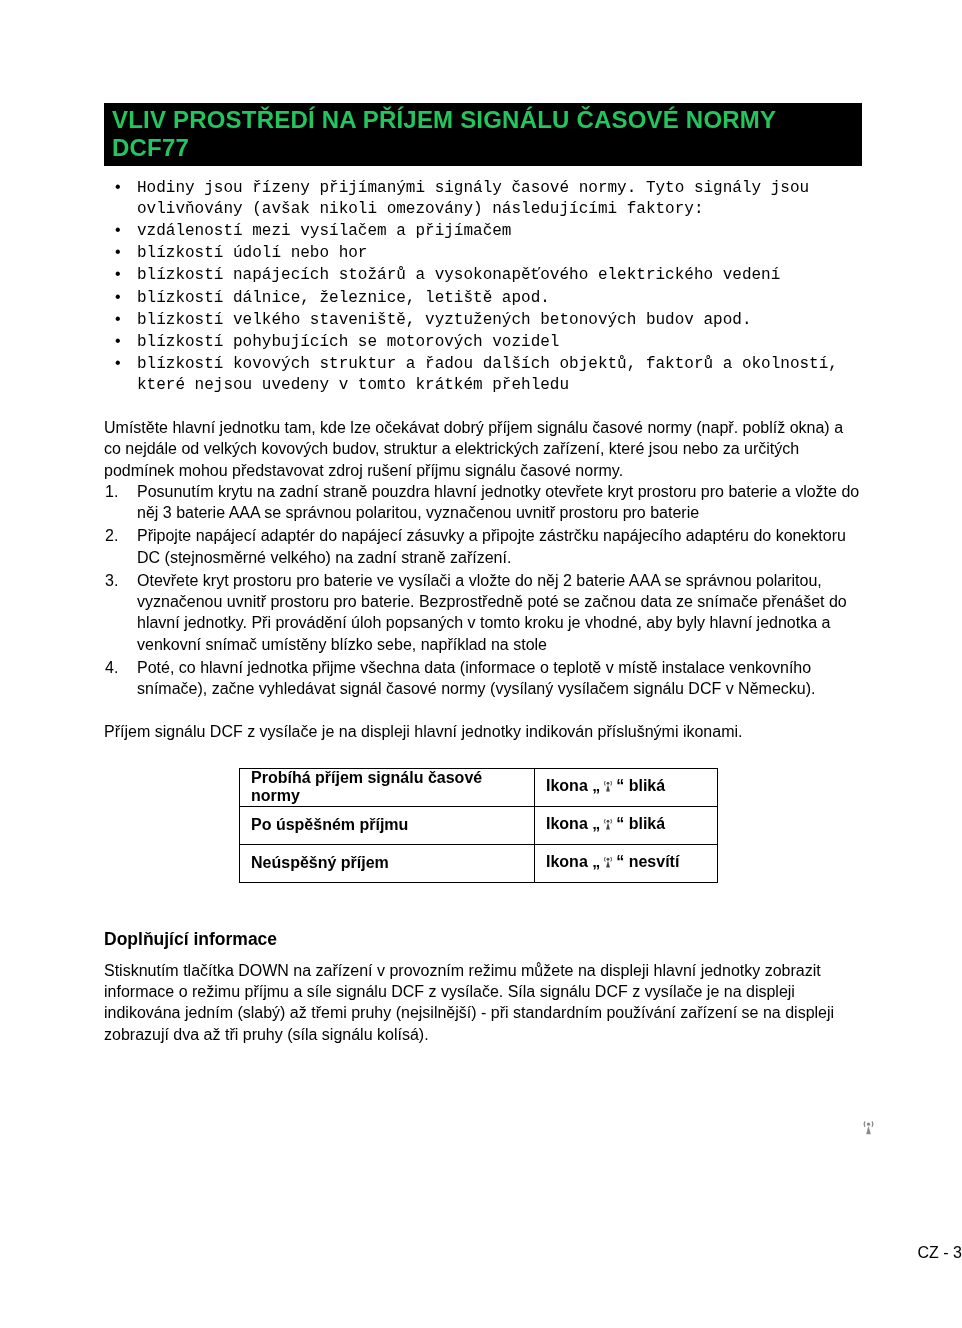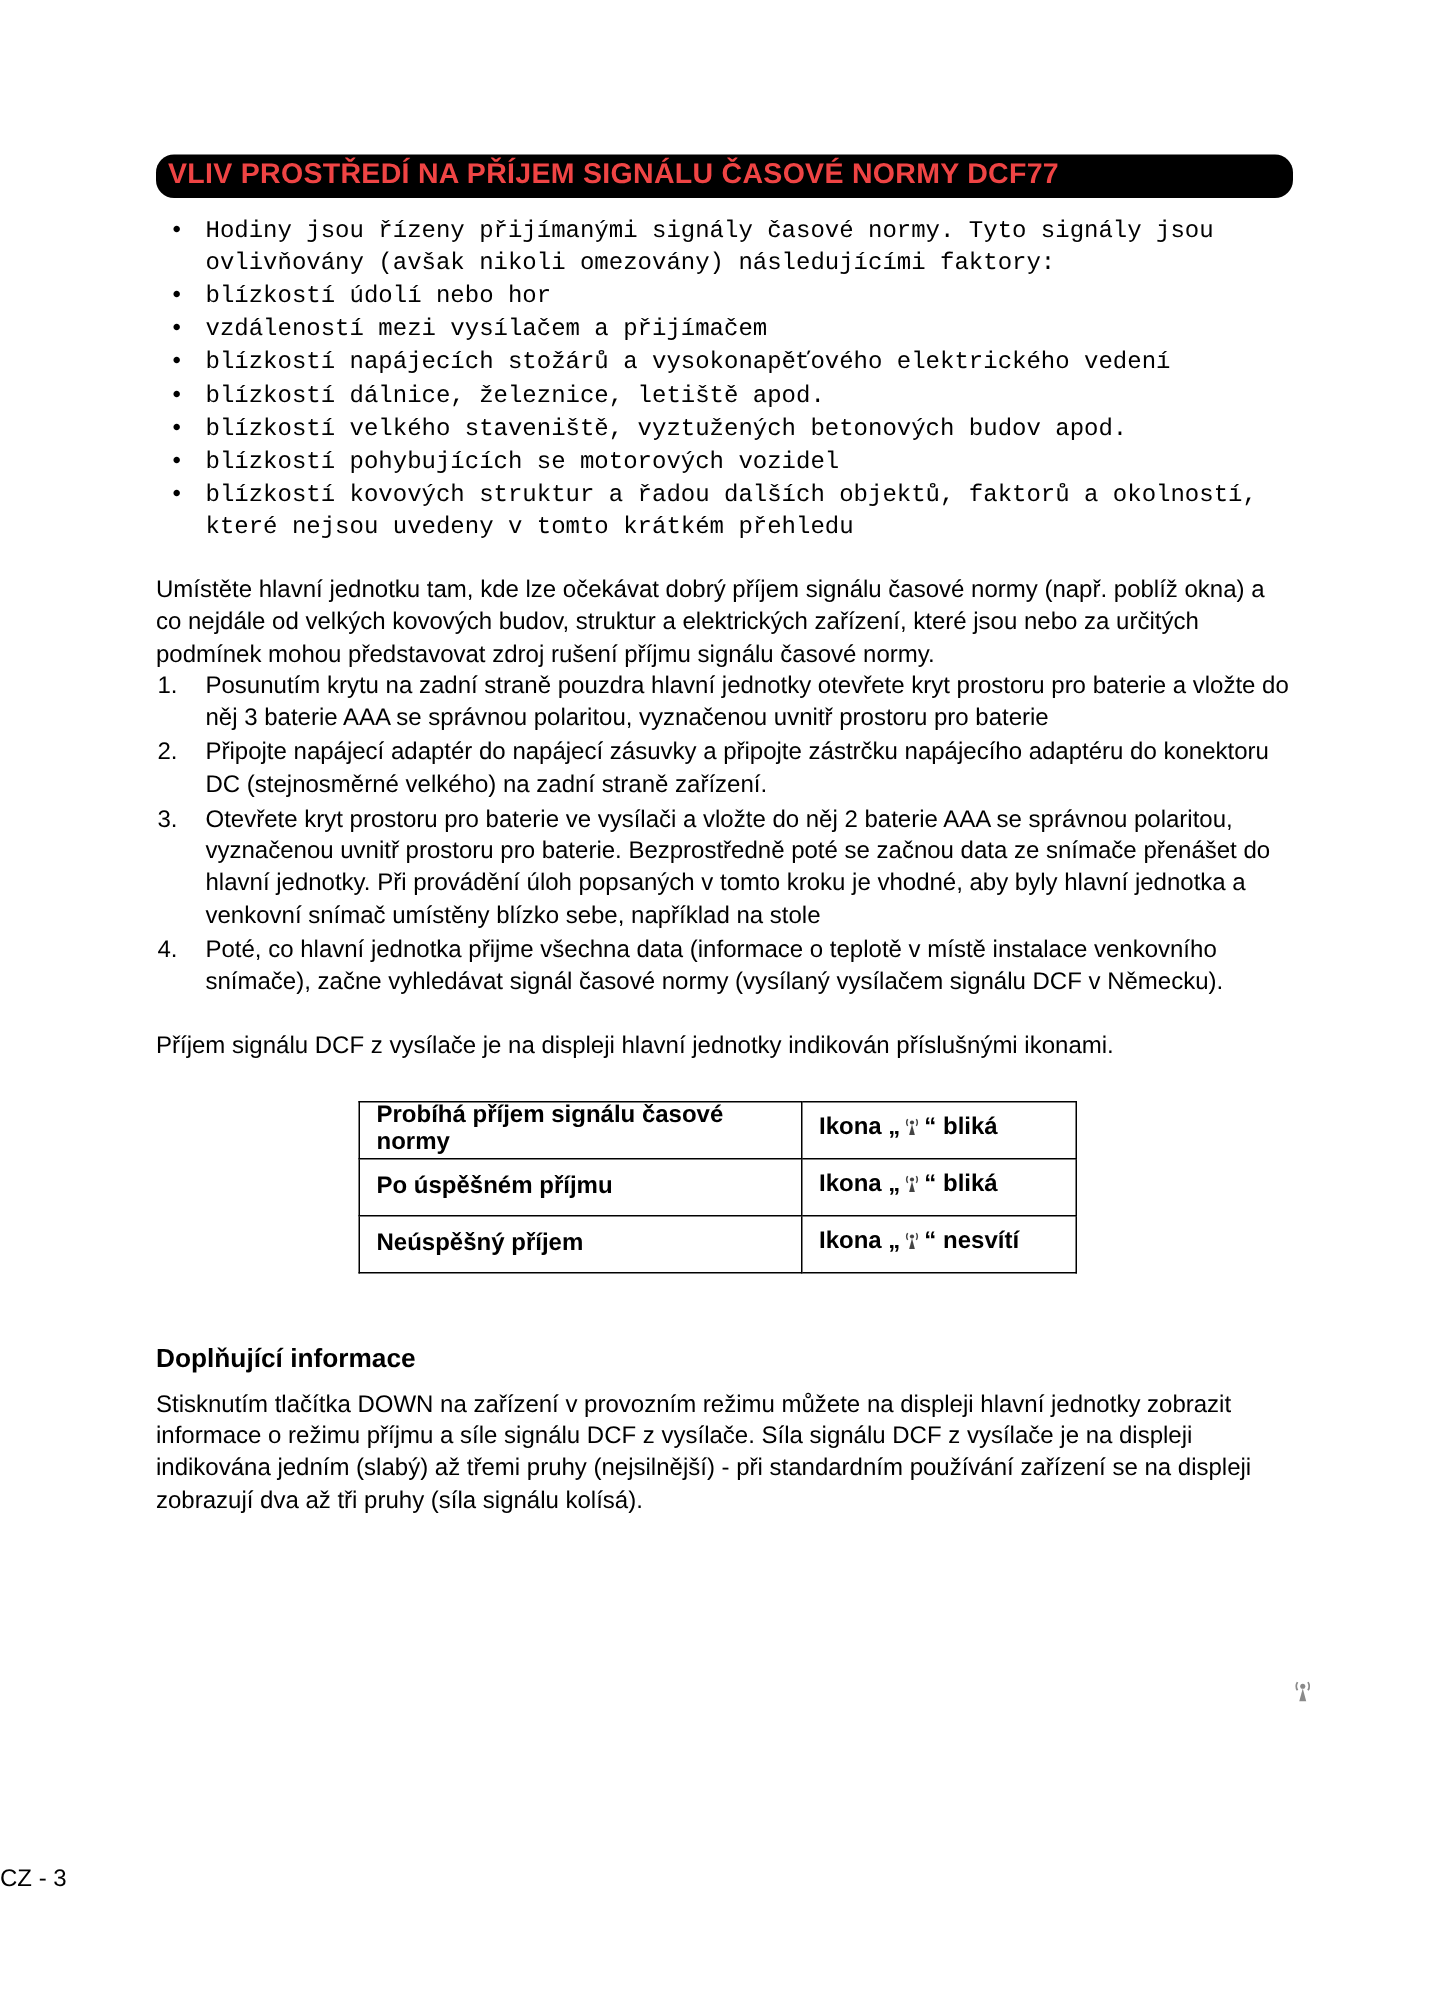--- a/index.html
+++ b/index.html
@@ -21,12 +21,11 @@
   }
   .title-bar {
     background: #000000;
-    color: #ef4444;
+    color: #22c55e;
     font-weight: bold;
-    font-size: 19px;
+    font-size: 24px;
     padding: 3px 8px 4px 8px;
     letter-spacing: 0.2px;
-    border-radius: 12px;
   }
   ul.bullets {
     list-style: none;

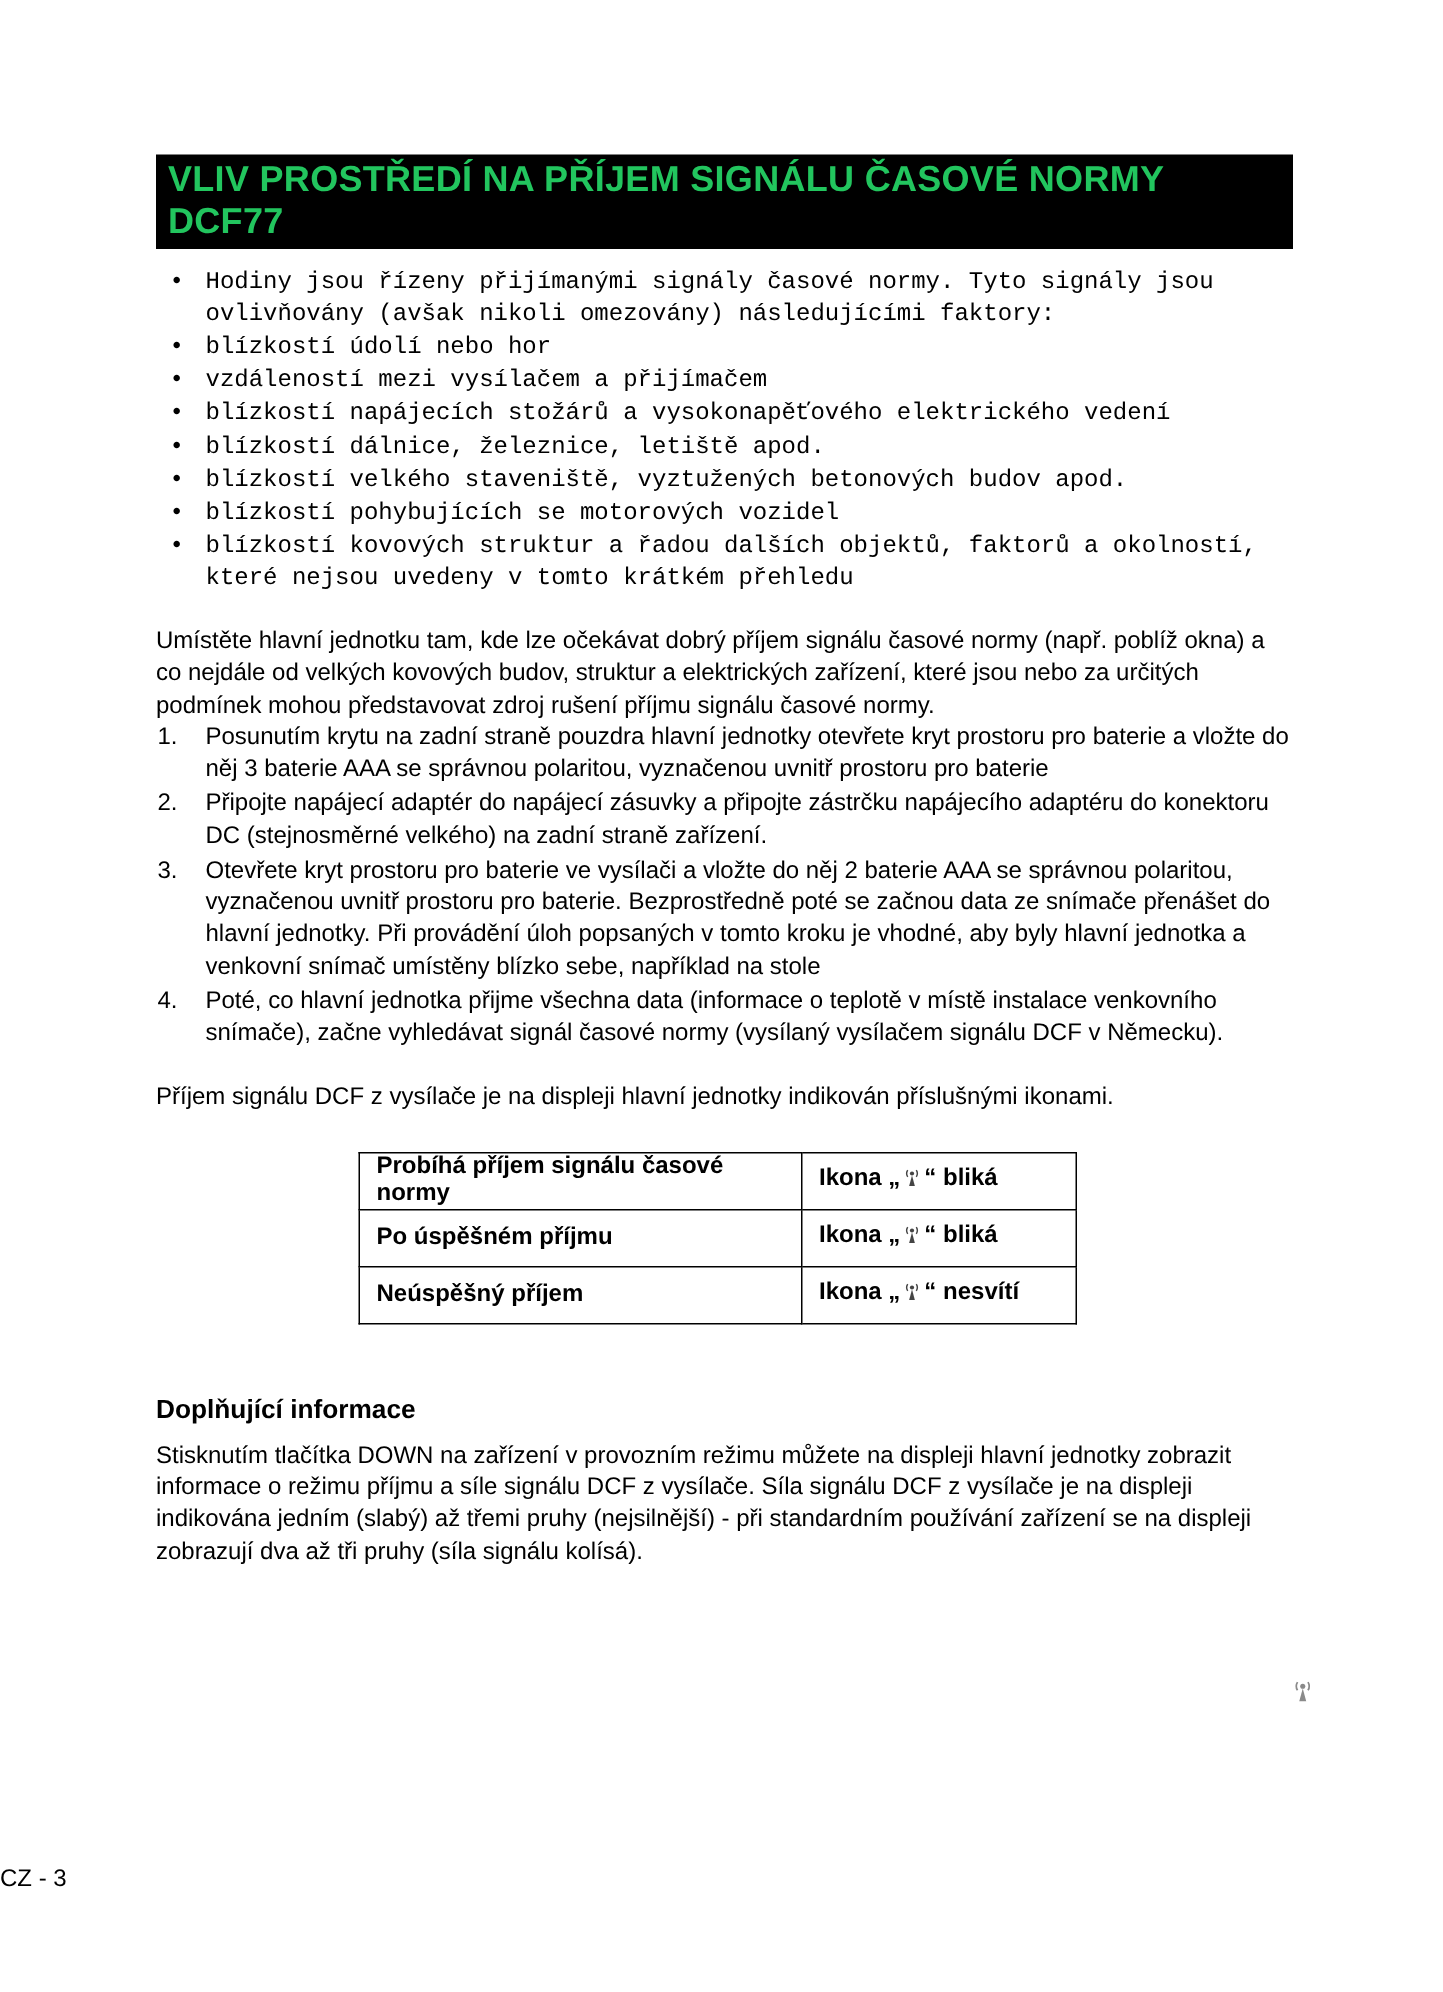--- a/index.html
+++ b/index.html
@@ -113,8 +113,8 @@
 
   <ul class="bullets">
     <li>Hodiny jsou řízeny přijímanými signály časové normy. Tyto signály jsou ovlivňovány (avšak nikoli omezovány) následujícími faktory:</li>
+    <li>vzdáleností mezi vysílačem a přijímačem</li>
     <li>blízkostí údolí nebo hor</li>
-    <li>vzdáleností mezi vysílačem a přijímačem</li>
     <li>blízkostí napájecích stožárů a vysokonapěťového elektrického vedení</li>
     <li>blízkostí dálnice, železnice, letiště apod.</li>
     <li>blízkostí velkého staveniště, vyztužených betonových budov apod.</li>

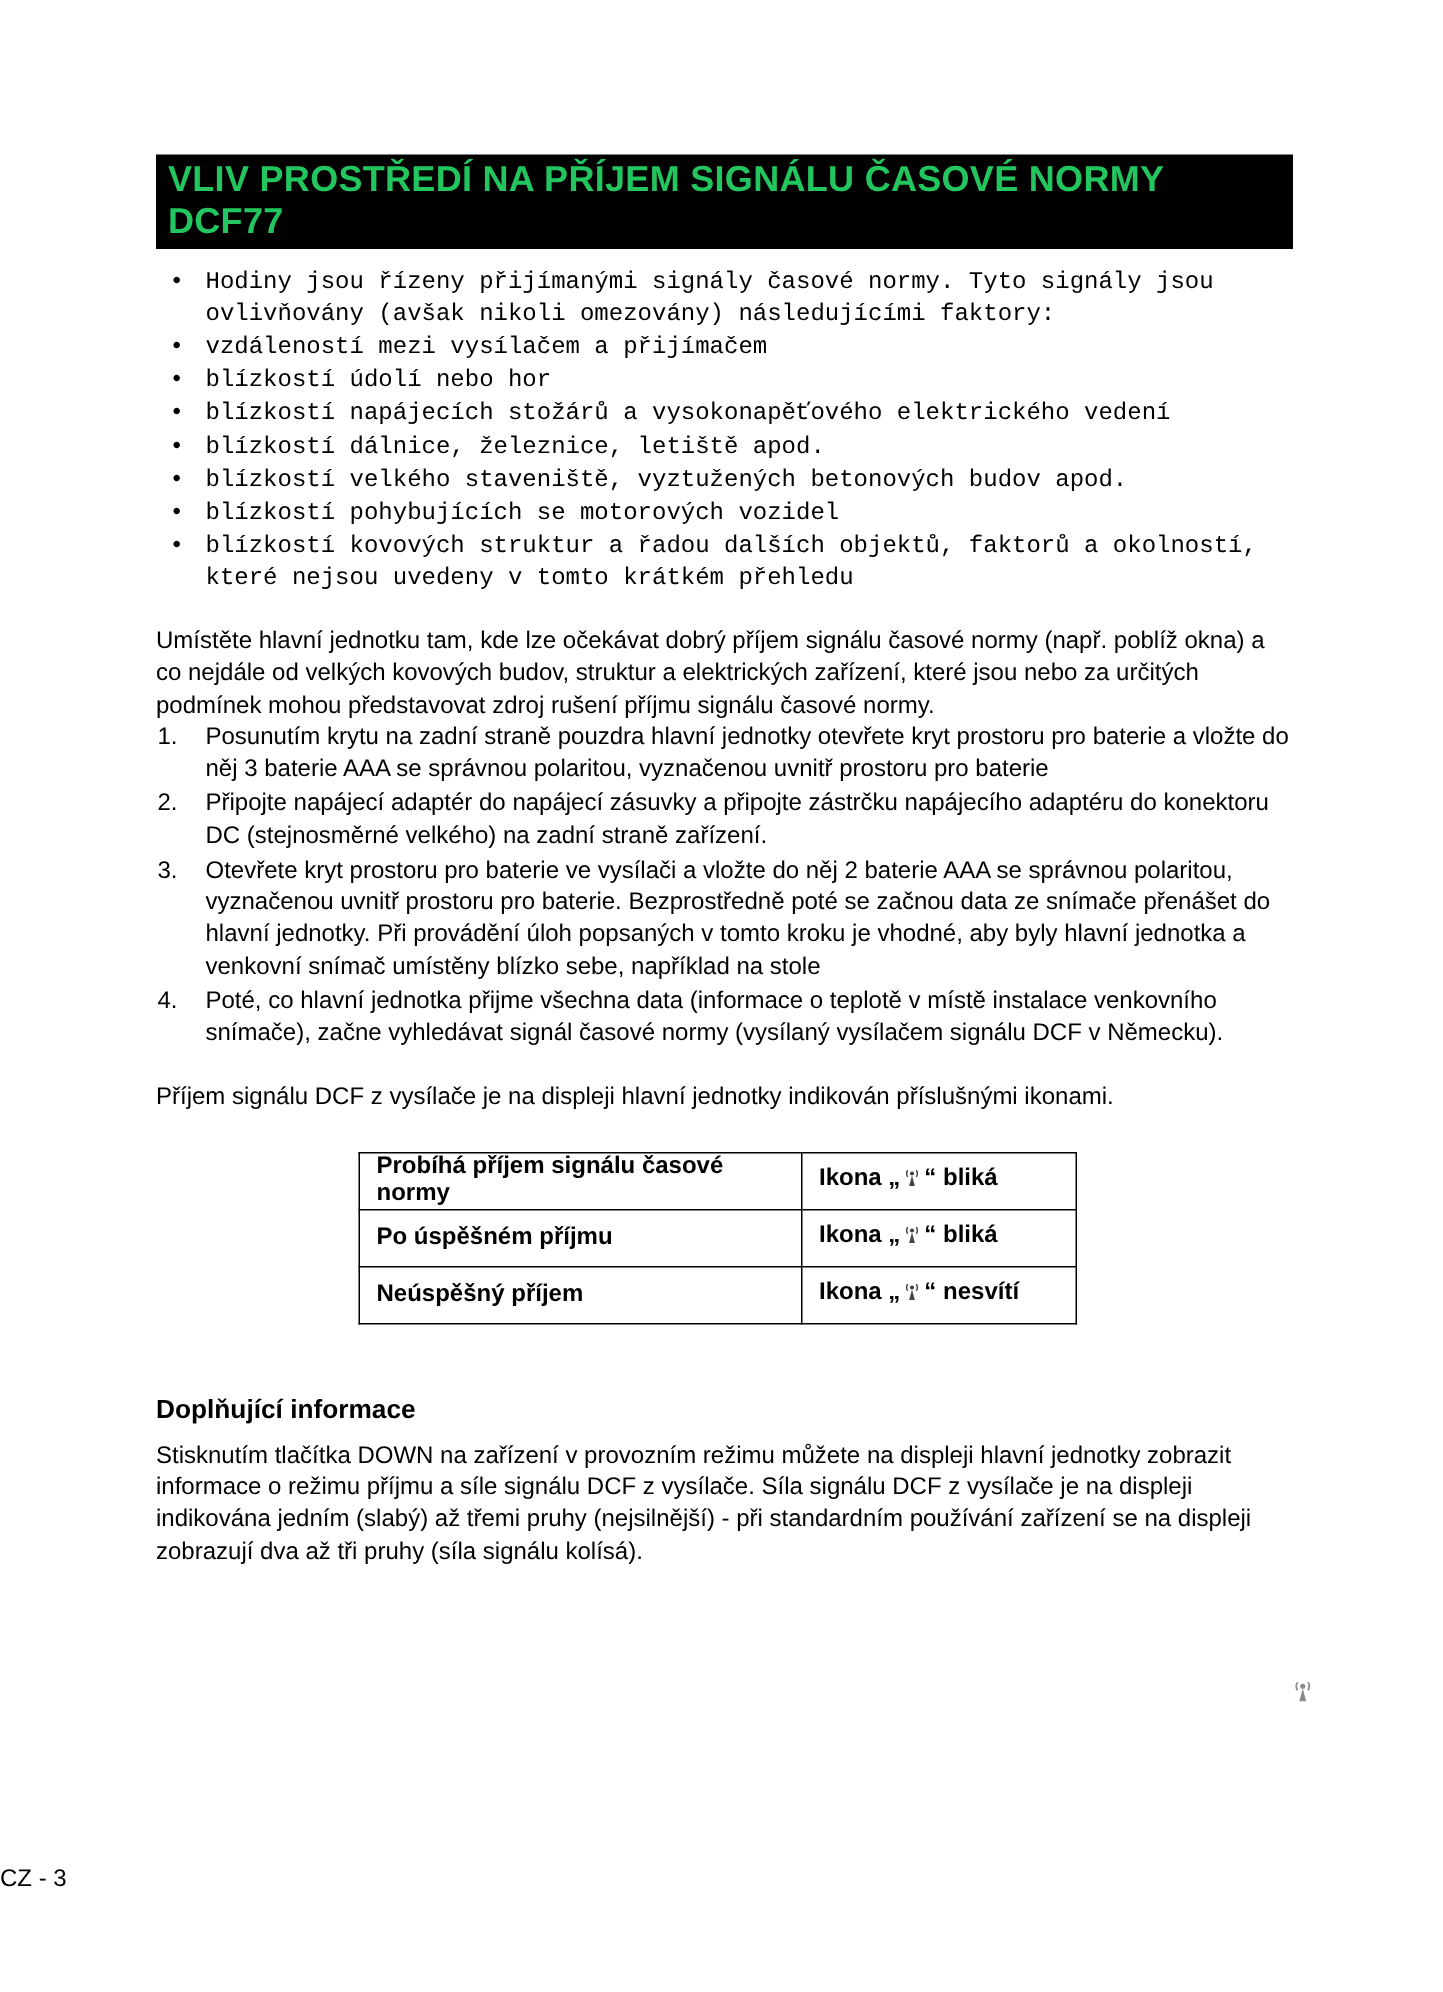--- a/index.html
+++ b/index.html
@@ -100,7 +100,7 @@
     left: 0;
     top: 1244px;
     width: 962px;
-    text-align: left;
+    text-align: right;
     font-size: 16px;
   }
 </style>

